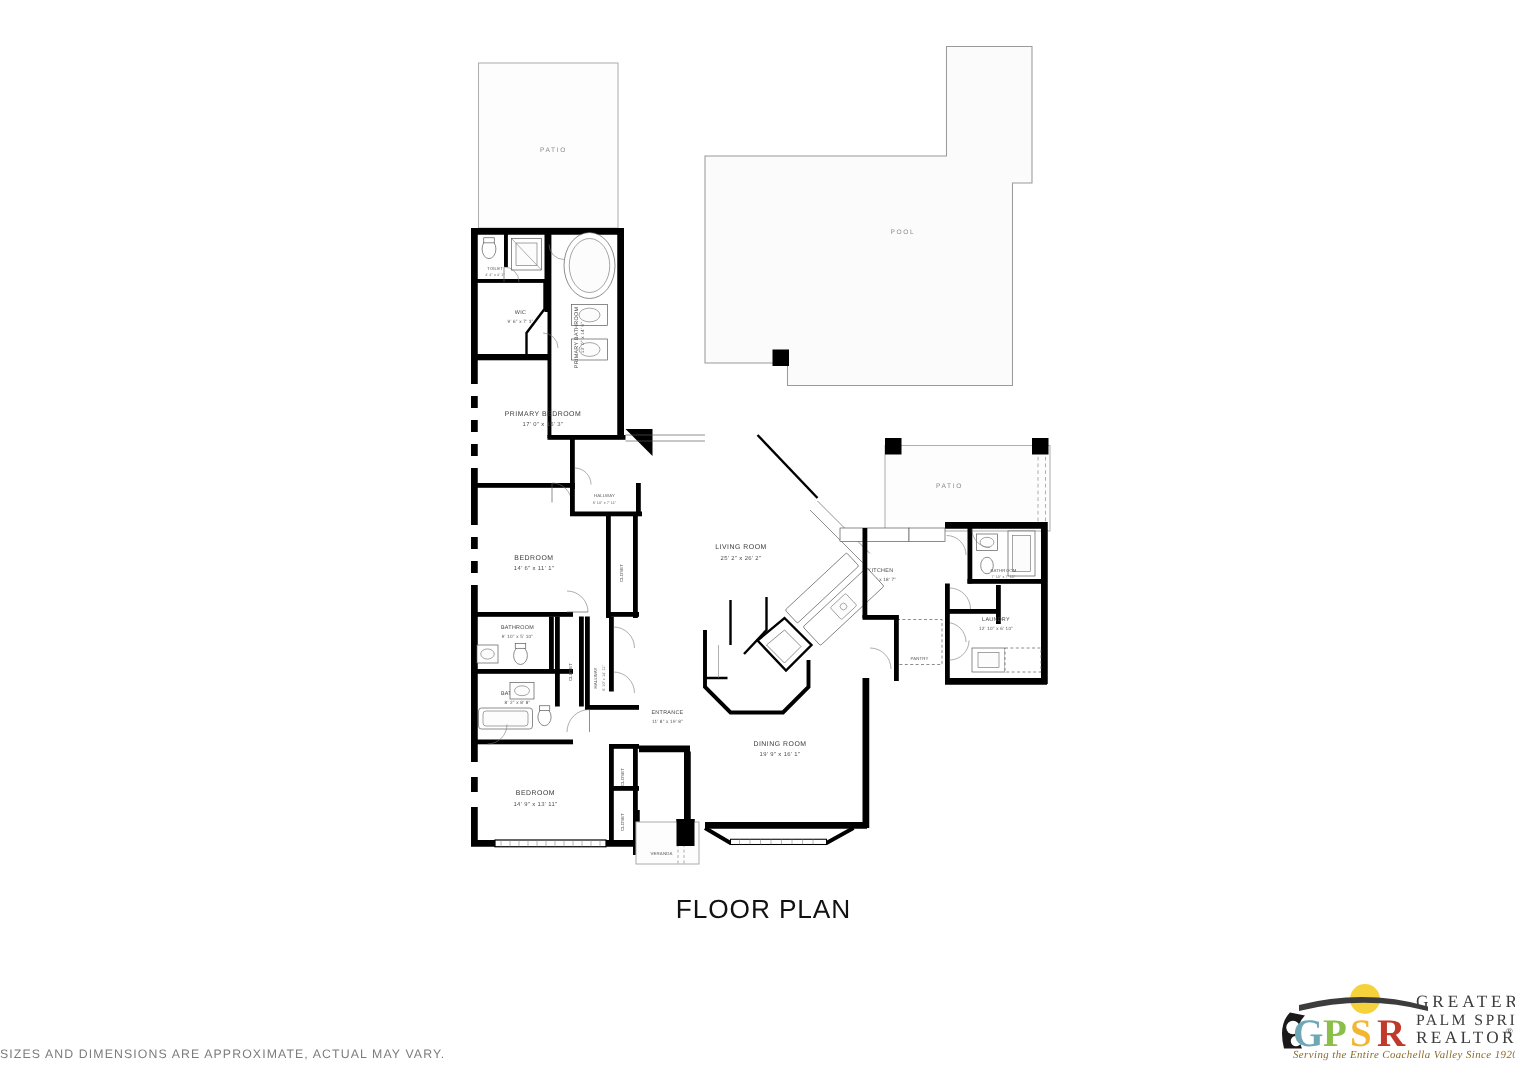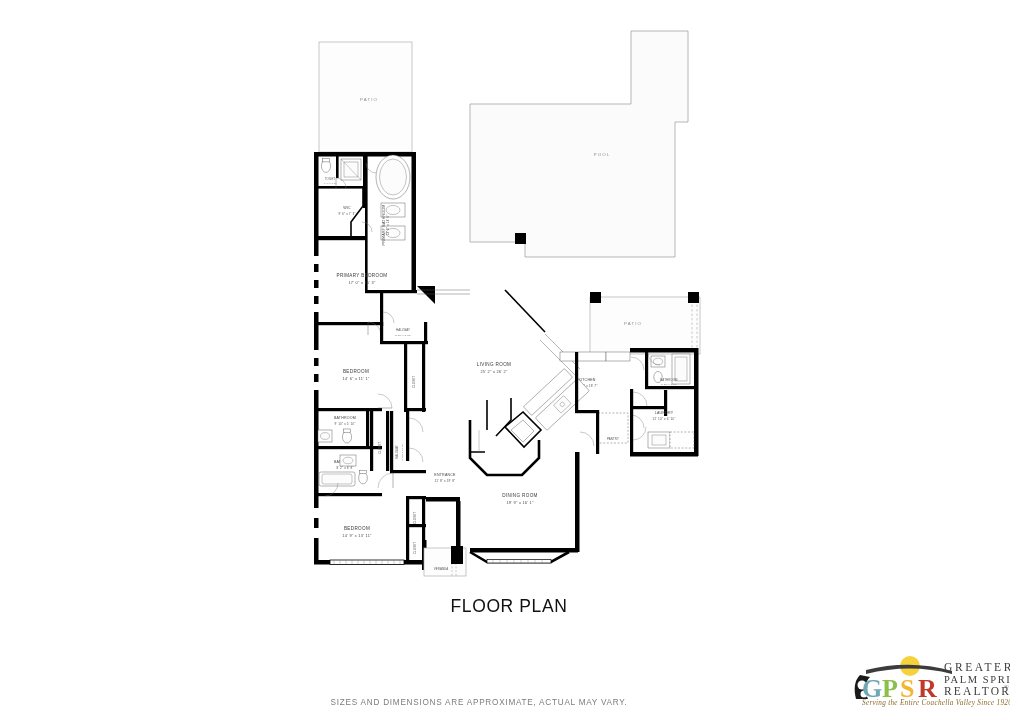--- a/index.html
+++ b/index.html
@@ -95,7 +95,7 @@
     left: 0;
     top: 698px;
     width: 958px;
-    text-align: center;
+    text-align: left;
     font-family: "Liberation Sans", sans-serif;
     font-size: 8.2px;
     letter-spacing: 0.75px;

